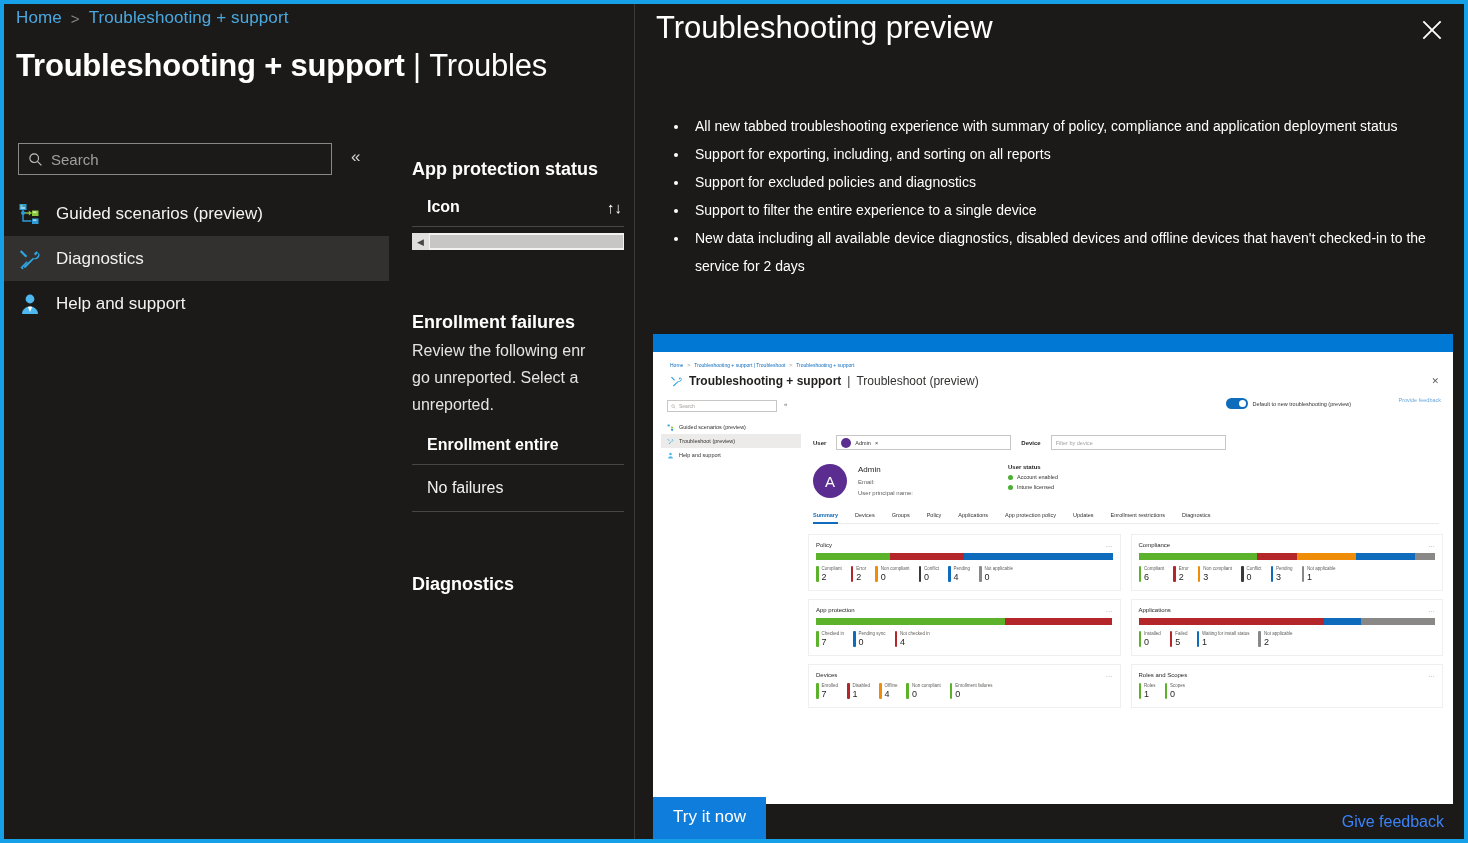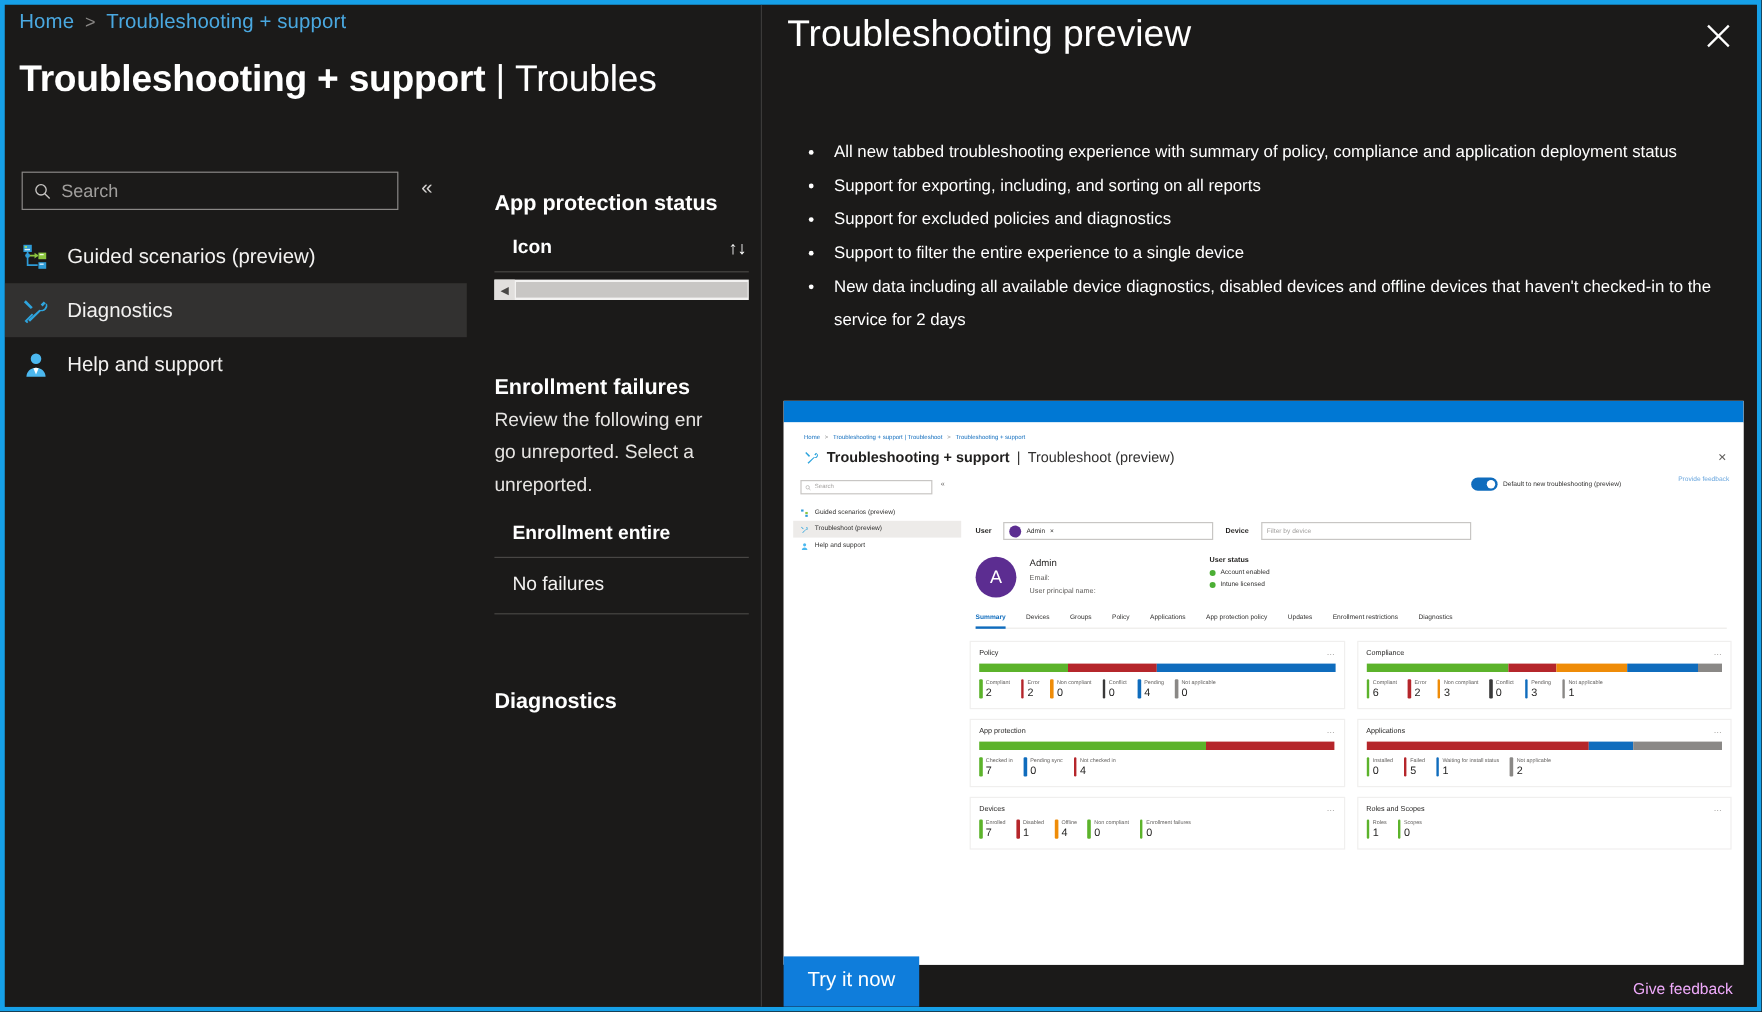--- a/index.html
+++ b/index.html
@@ -229,7 +229,7 @@
   }
   #givefeedback {
     position: absolute; right: 20px; bottom: 8px;
-    color: #f0abfc; font-size: 13px; cursor: pointer;
+    color: #3b82f6; font-size: 16px; cursor: pointer;
   }
 </style>
 </head>

